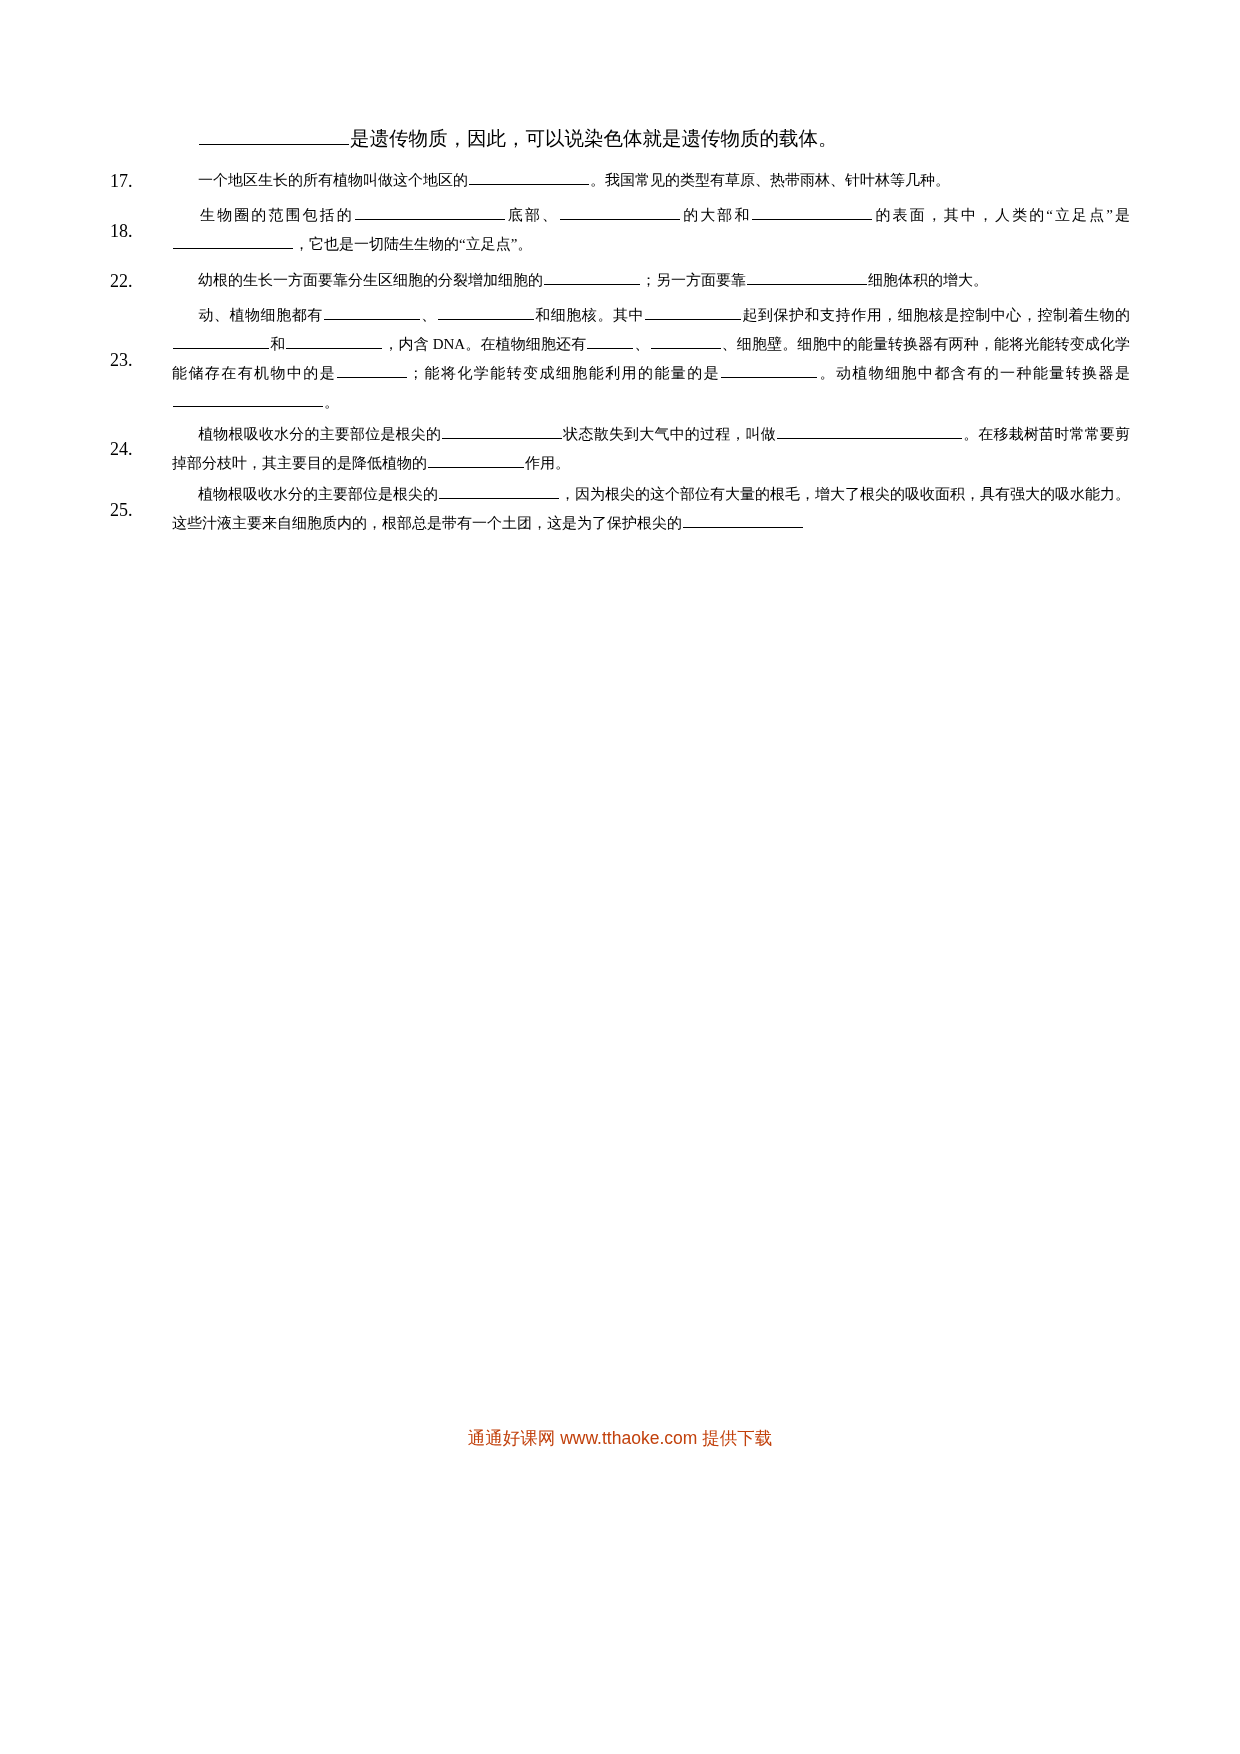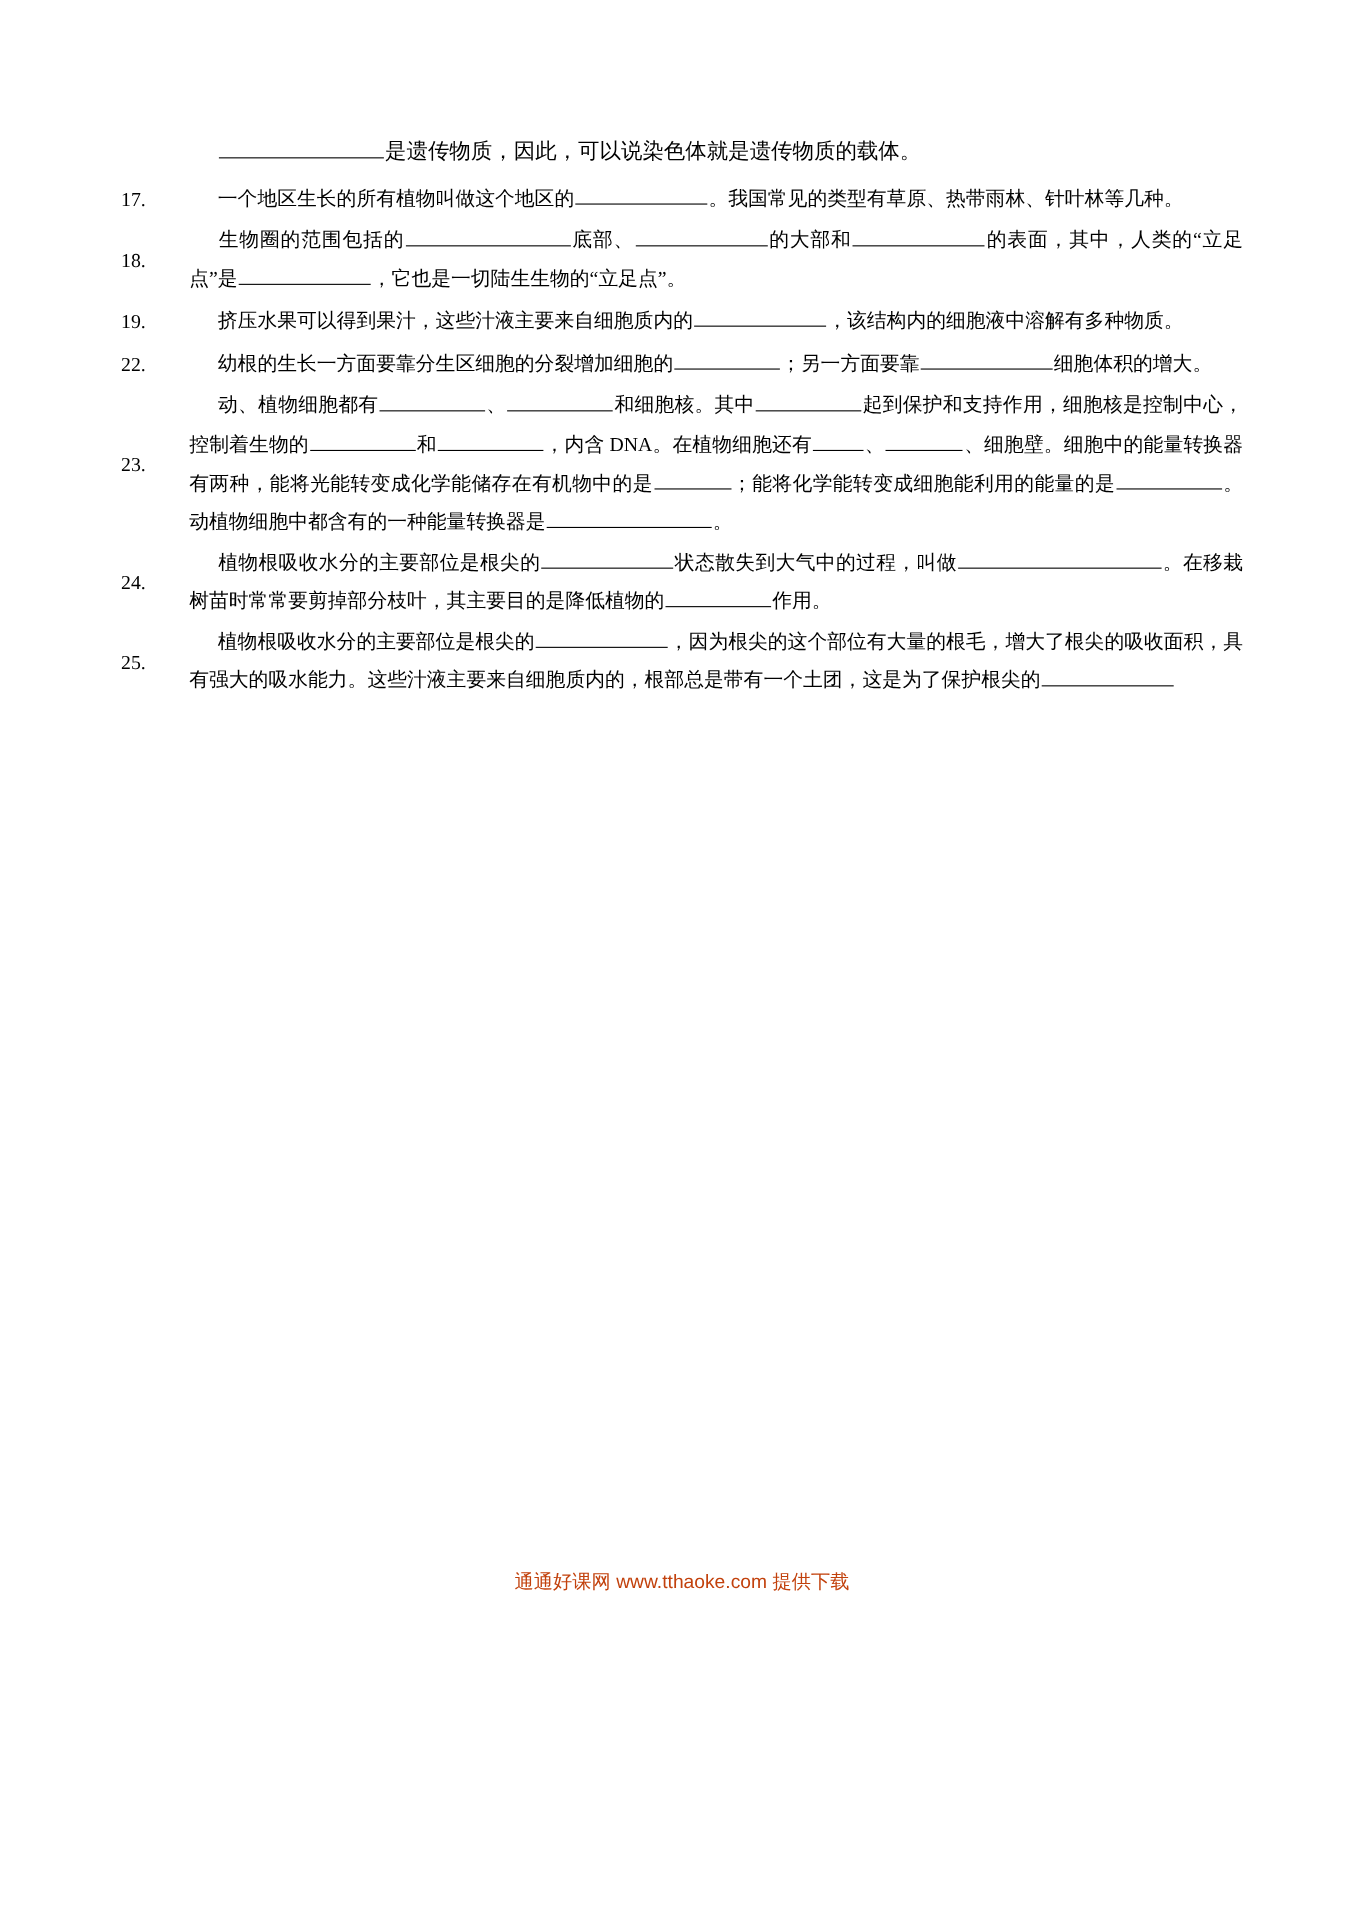--- a/index.html
+++ b/index.html
@@ -44,7 +44,7 @@
   }
   .q-text {
     flex: 1 1 auto;
-    font-size: 18px;
+    font-size: 15px;
     line-height: 1.95;
     text-align: justify;
   }

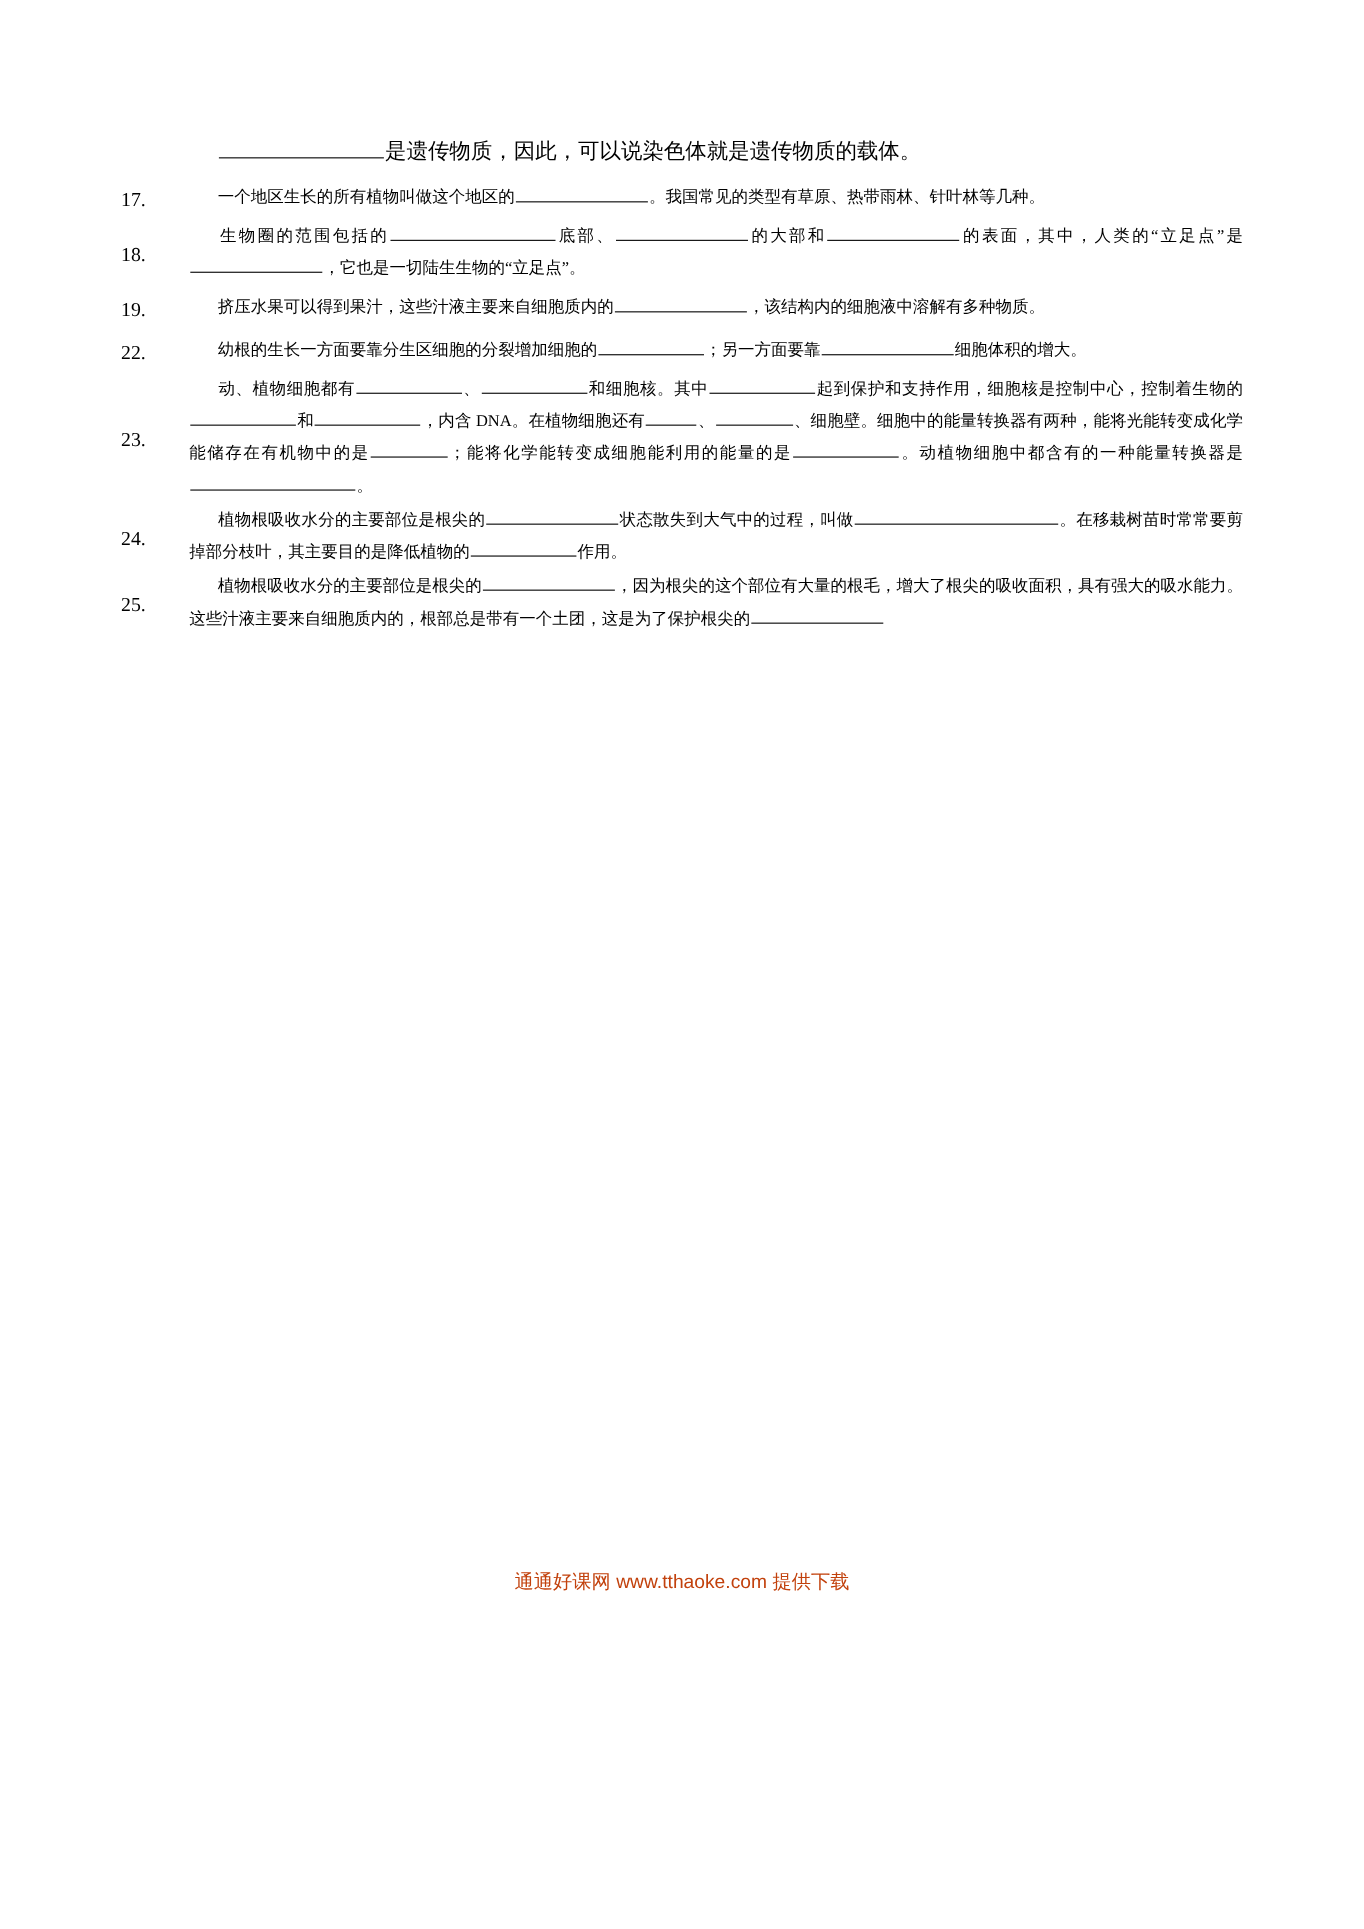--- a/index.html
+++ b/index.html
@@ -98,10 +98,6 @@
           <div class="q-text"><span class="indent"></span><span>生物圈的范围包括的</span><span class="bl bl-xl"></span><span>底部、</span><span class="bl bl-l"></span><span>的大部和</span><span class="bl bl-l"></span><span>的表面，其中，人类的“立足点”是</span><span class="bl bl-l"></span><span>，它也是一切陆生生物的“立足点”。</span></div>
         </div>
         <div class="q">
-          <div class="q-num">19.</div>
-          <div class="q-text"><span class="indent"></span><span>挤压水果可以得到果汁，这些汁液主要来自细胞质内的</span><span class="bl bl-l"></span><span>，该结构内的细胞液中溶解有多种物质。</span></div>
-        </div>
-        <div class="q">
           <div class="q-num">22.</div>
           <div class="q-text"><span class="indent"></span><span>幼根的生长一方面要靠分生区细胞的分裂增加细胞的</span><span class="bl bl-m"></span><span>；另一方面要靠</span><span class="bl bl-l"></span><span>细胞体积的增大。</span></div>
         </div>

